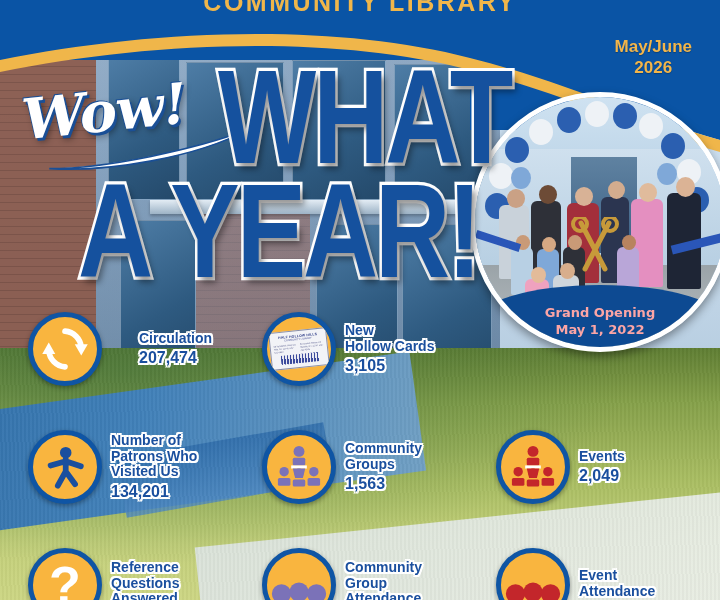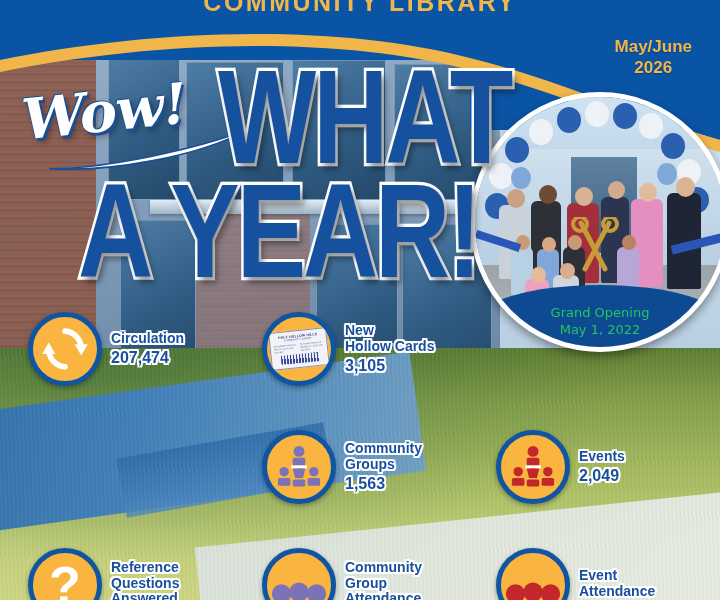--- a/index.html
+++ b/index.html
@@ -88,7 +88,7 @@
     background:#0d4a92;border-radius:50% 50% 0 0 / 60% 60% 0 0;
     display:flex;flex-direction:column;align-items:center;justify-content:flex-end;
     padding-bottom:8px;box-sizing:border-box;}
-  .cp-caption span{color:#22c55e;font-size:13px;line-height:1.3;font-family:"DejaVu Sans",sans-serif;}
+  .cp-caption span{color:#fca5a5;font-size:13px;line-height:1.3;font-family:"DejaVu Sans",sans-serif;font-weight:bold;}
 
   
   .stat{position:absolute;display:flex;align-items:center;z-index:11;}

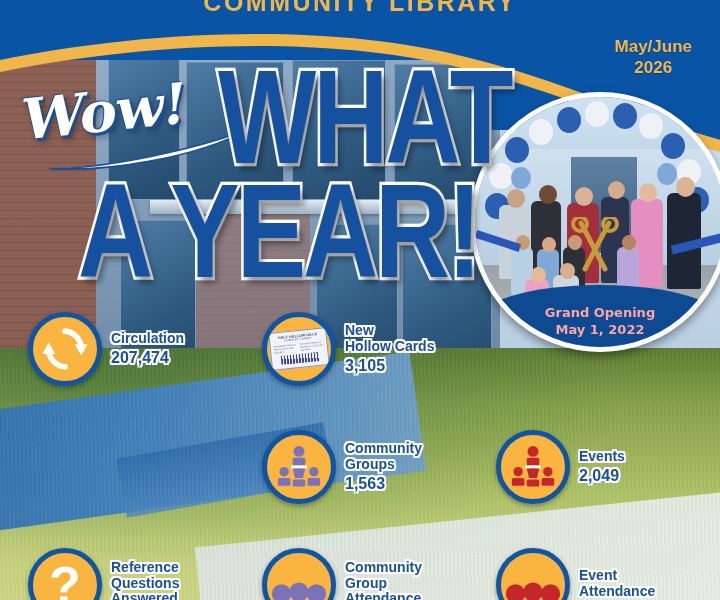--- a/index.html
+++ b/index.html
@@ -225,7 +225,7 @@
     </div>
   </div>
 
-  <div class="stat" style="left:28px;top:312px;">
+  <div class="stat" style="left:28px;top:312px;gap:28px;">
     <div class="badge">
       <svg viewBox="0 0 64 64" width="52" height="52">
         <path d="M32,10 A22,22 0 0 1 52,30" fill="none" stroke="#fff" stroke-width="7" stroke-linecap="round"></path>

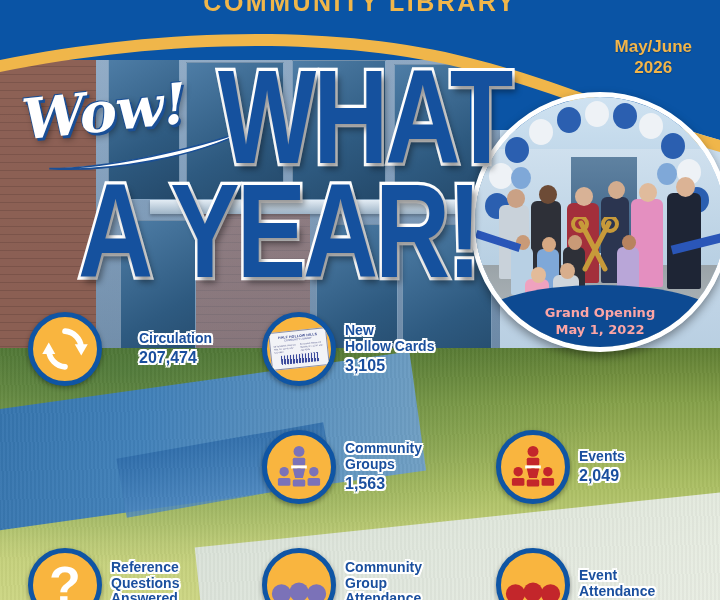--- a/index.html
+++ b/index.html
@@ -263,6 +263,20 @@
     </div>
   </div>
 
+  <div class="stat" style="left:28px;top:430px;">
+    <div class="badge">
+      <svg viewBox="0 0 64 64" width="46" height="46">
+        <circle cx="33" cy="12" r="8" fill="#1a4f9e"></circle>
+        <path d="M33,21 L33,38 M33,38 L22,58 M33,38 L46,56 M12,30 L33,24 L54,31" stroke="#1a4f9e" stroke-width="8" fill="none" stroke-linecap="round" stroke-linejoin="round"></path>
+      </svg>
+    </div>
+    <div class="stat-text">
+      <div class="stat-label" style="white-space:pre-line">Number of
+Patrons Who
+Visited Us</div>
+      <div class="stat-value">134,201</div>
+    </div>
+  </div>
 
   <div class="stat" style="left:262px;top:430px;">
     <div class="badge">

